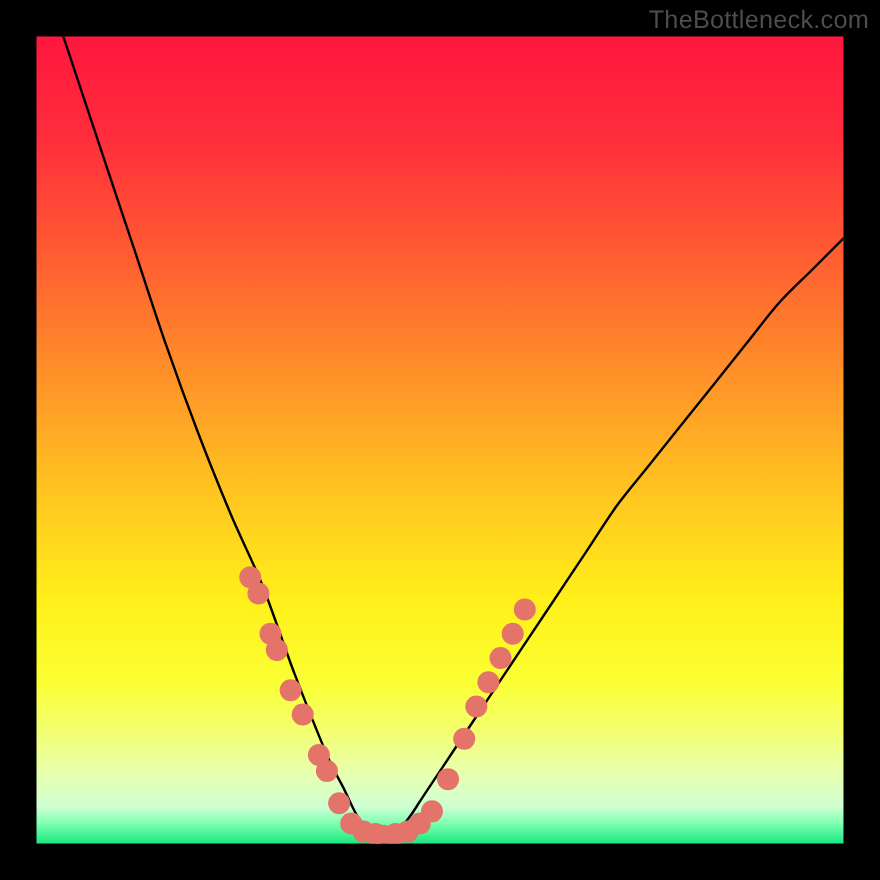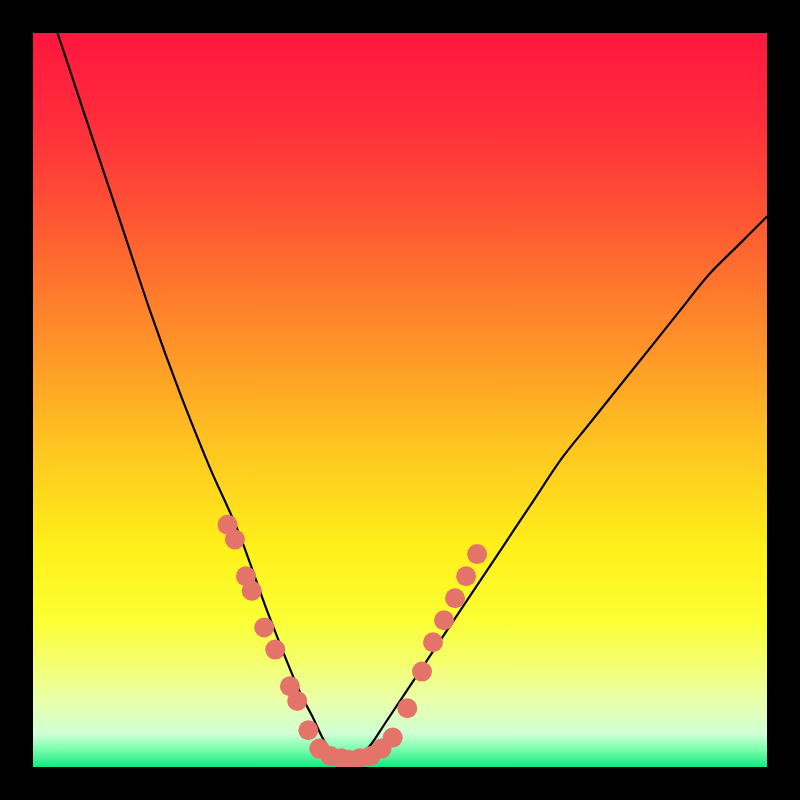--- a/index.html
+++ b/index.html
@@ -43,6 +43,7 @@
 
 <div class="frame">
 
+  <div class="watermark">TheBottleneck.com</div>
 
   <div class="plot">
     <svg id="chart-svg" width="734" height="734" viewBox="0 0 734 734">

